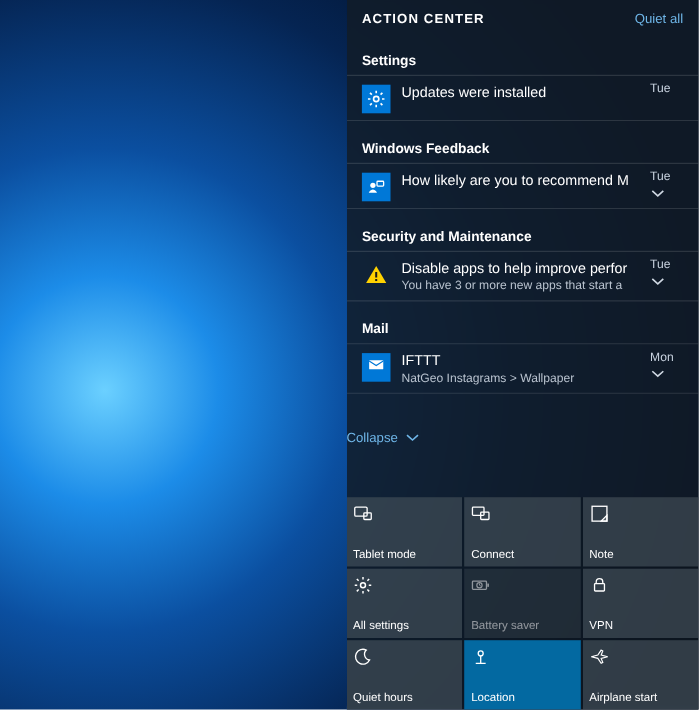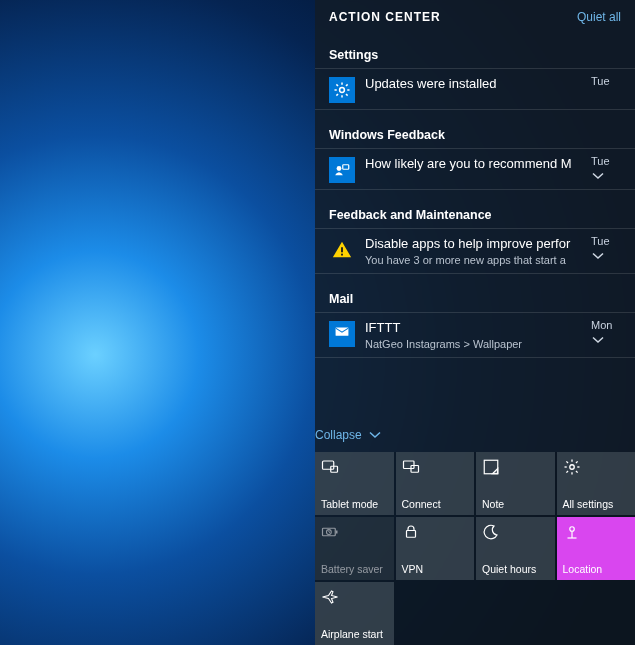--- a/index.html
+++ b/index.html
@@ -184,7 +184,7 @@
           </div>
         </div>
       </div>
-      <div class="group-header">Feedback and Maintenance</div>
+      <div class="group-header">Security and Maintenance</div>
       <div class="notif-item">
         <div class="notif-icon">
           <svg viewBox="0 0 24 24" width="22" height="22">

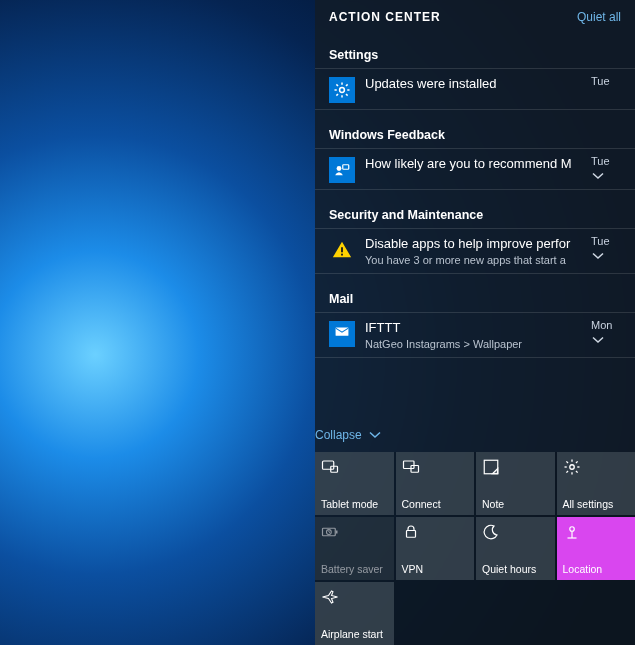--- a/index.html
+++ b/index.html
@@ -107,10 +107,11 @@
   }
   .tiles {
     display: grid;
-    grid-template-columns: repeat(4, 1fr);
+    grid-template-columns: repeat(3, 1fr);
     gap: 2px;
     padding: 0 0 0 0;
     background: rgba(0,0,0,0.15);
+    margin-top: 37px;
   }
   .tile {
     height: 63px;

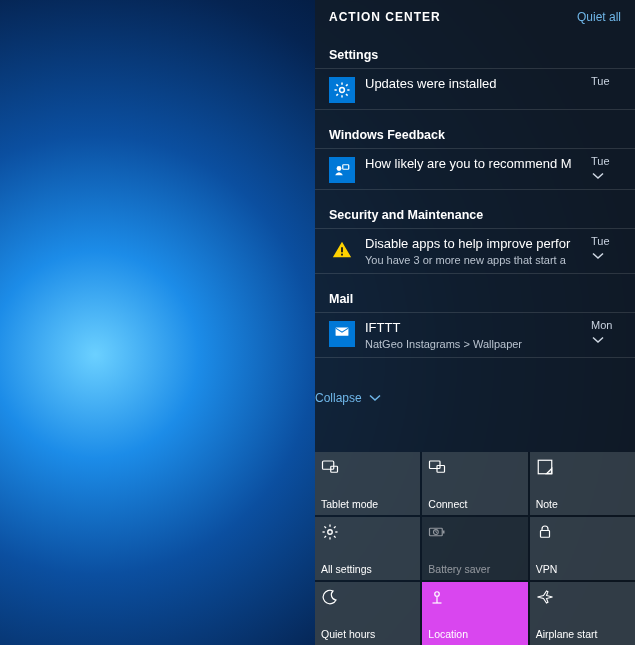--- a/index.html
+++ b/index.html
@@ -124,7 +124,7 @@
     position: relative;
   }
   .tile.dim { opacity: 0.55; }
-  .tile.active { background: #d946ef; }
+  .tile.active { background: #0369a1; }
   .tile-icon { width: 18px; height: 18px; color:#fff; }
   .tile-label { font-size: 10.5px; color:#fff; line-height:12px;}
   svg { display:block; }

